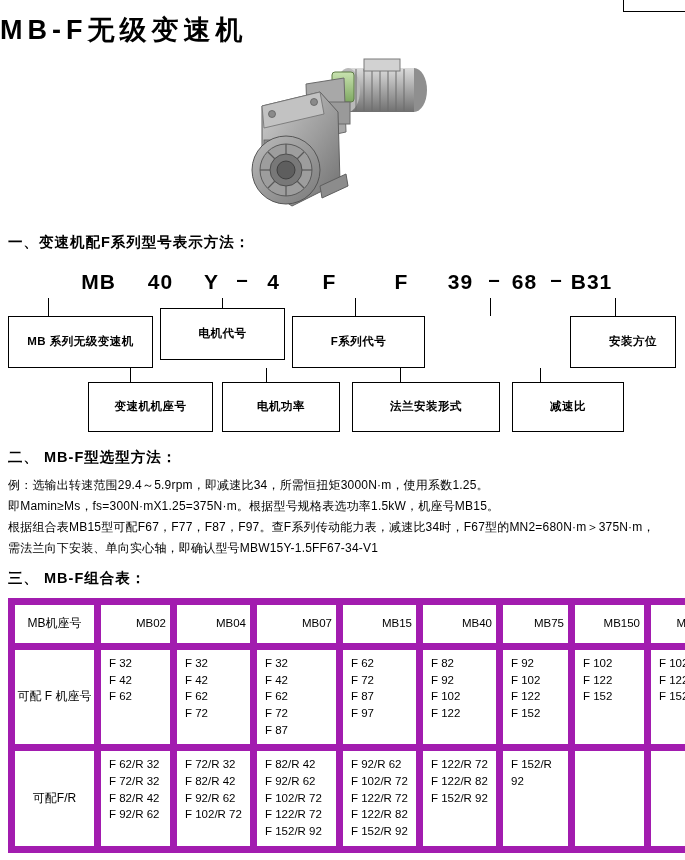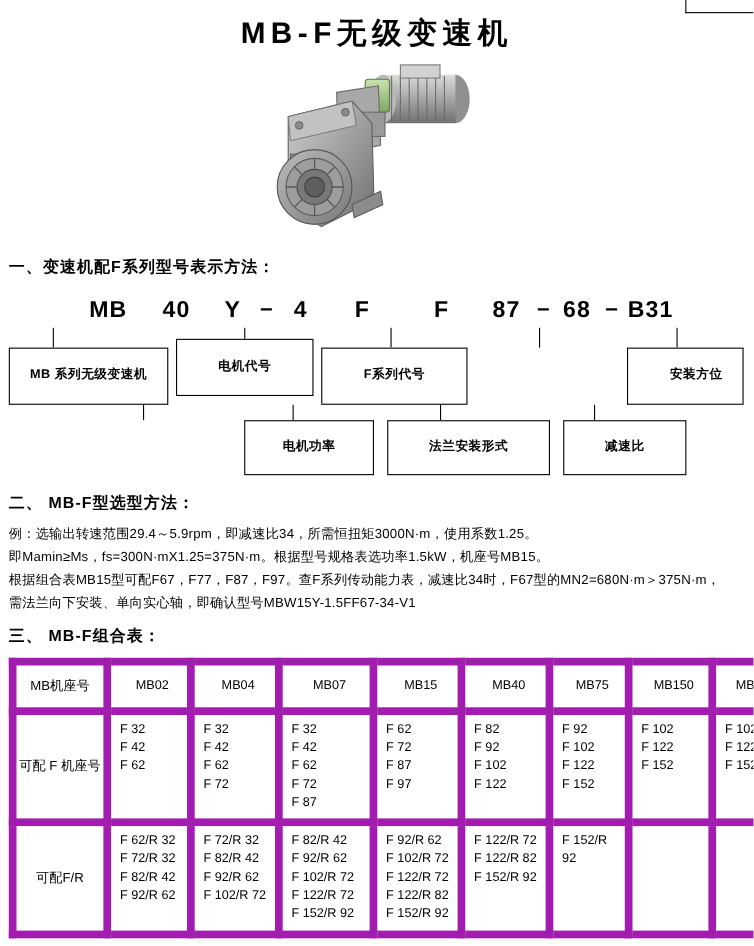--- a/index.html
+++ b/index.html
@@ -33,7 +33,6 @@
     box-sizing: border-box;
   }
   .title {
-    text-align: center;
     font-size: 27px;
     font-weight: bold;
     letter-spacing: 5px;

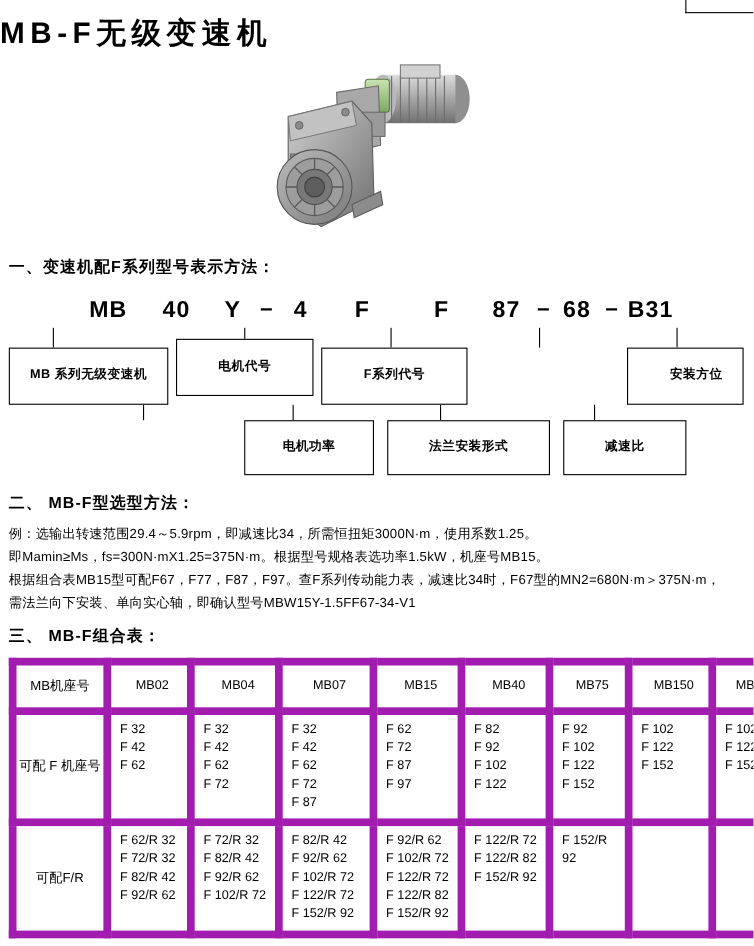--- a/index.html
+++ b/index.html
@@ -232,7 +232,7 @@
     <span class="code-cell" style="width:40px;">4</span>
     <span class="code-cell" style="width:72px;">F</span>
     <span class="code-cell" style="width:72px;">F</span>
-    <span class="code-cell" style="width:46px;">87</span>
+    <span class="code-cell" style="width:46px;">39</span>
     <span class="code-cell" style="width:20px;">－</span>
     <span class="code-cell" style="width:42px;">68</span>
     <span class="code-cell" style="width:20px;">－</span>

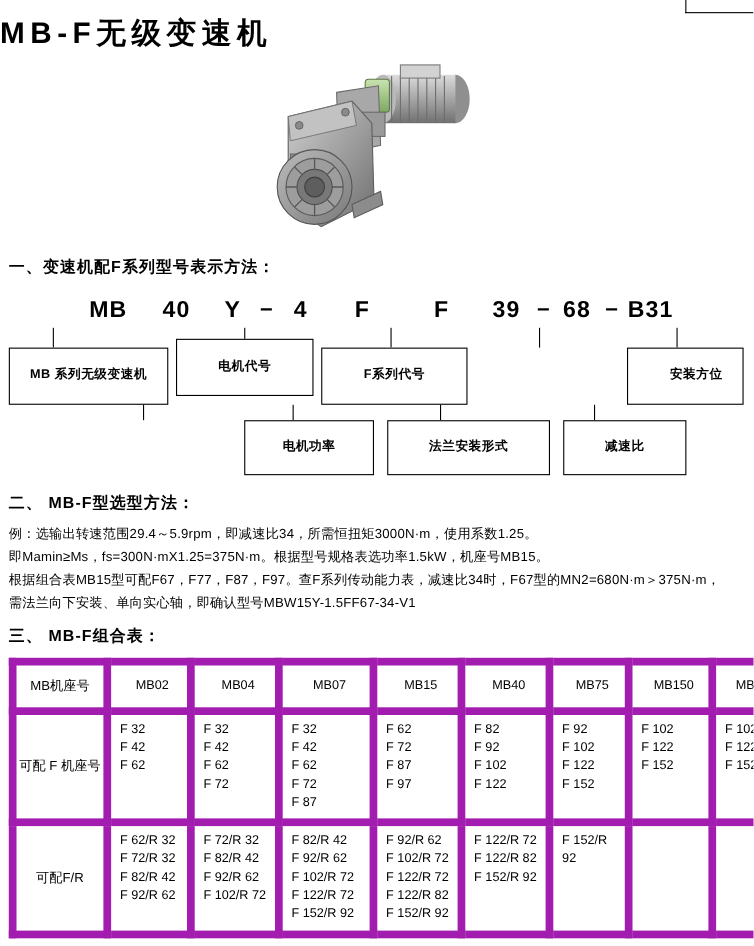--- a/index.html
+++ b/index.html
@@ -257,6 +257,7 @@
     <div class="vline" style="left:400px; top:70px; height:14px;"></div>
     <div class="vline" style="left:540px; top:70px; height:14px;"></div>
 
+    <div class="dbox" style="left:88px;  top:84px; width:125px; height:50px;">变速机机座号</div>
     <div class="dbox" style="left:222px; top:84px; width:118px; height:50px;">电机功率</div>
     <div class="dbox" style="left:352px; top:84px; width:148px; height:50px;">法兰安装形式</div>
     <div class="dbox" style="left:512px; top:84px; width:112px; height:50px;">减速比</div>

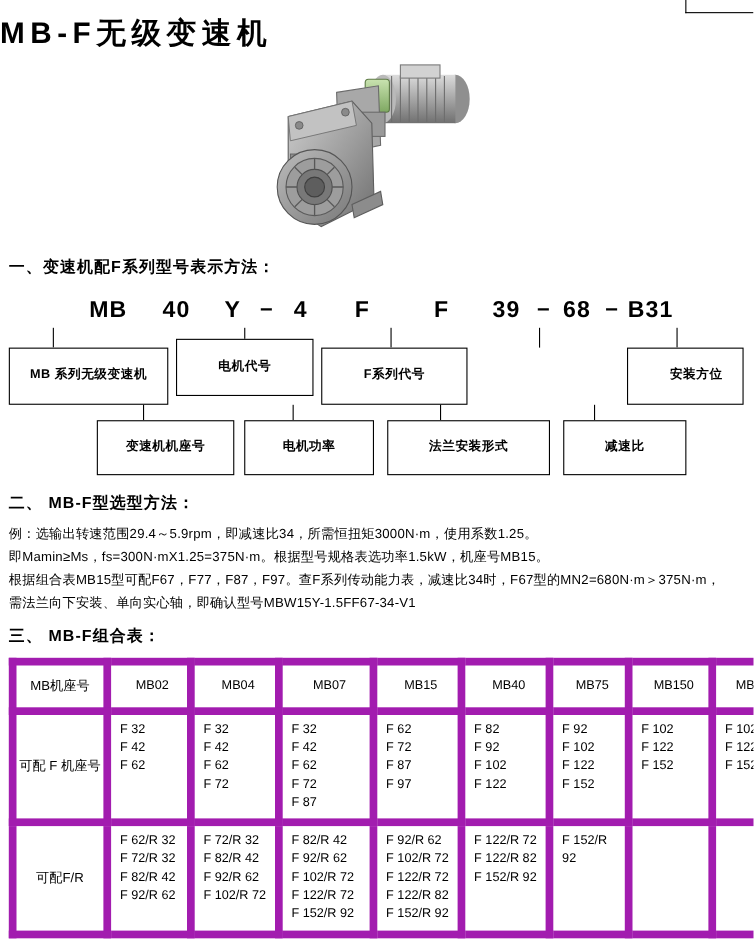--- a/index.html
+++ b/index.html
@@ -127,7 +127,7 @@
     padding: 6px 2px;
   }
   table.combo thead td {
-    text-align: center;
+    text-align: right;
     padding-left: 10px;
     height: 26px;
     vertical-align: middle;

